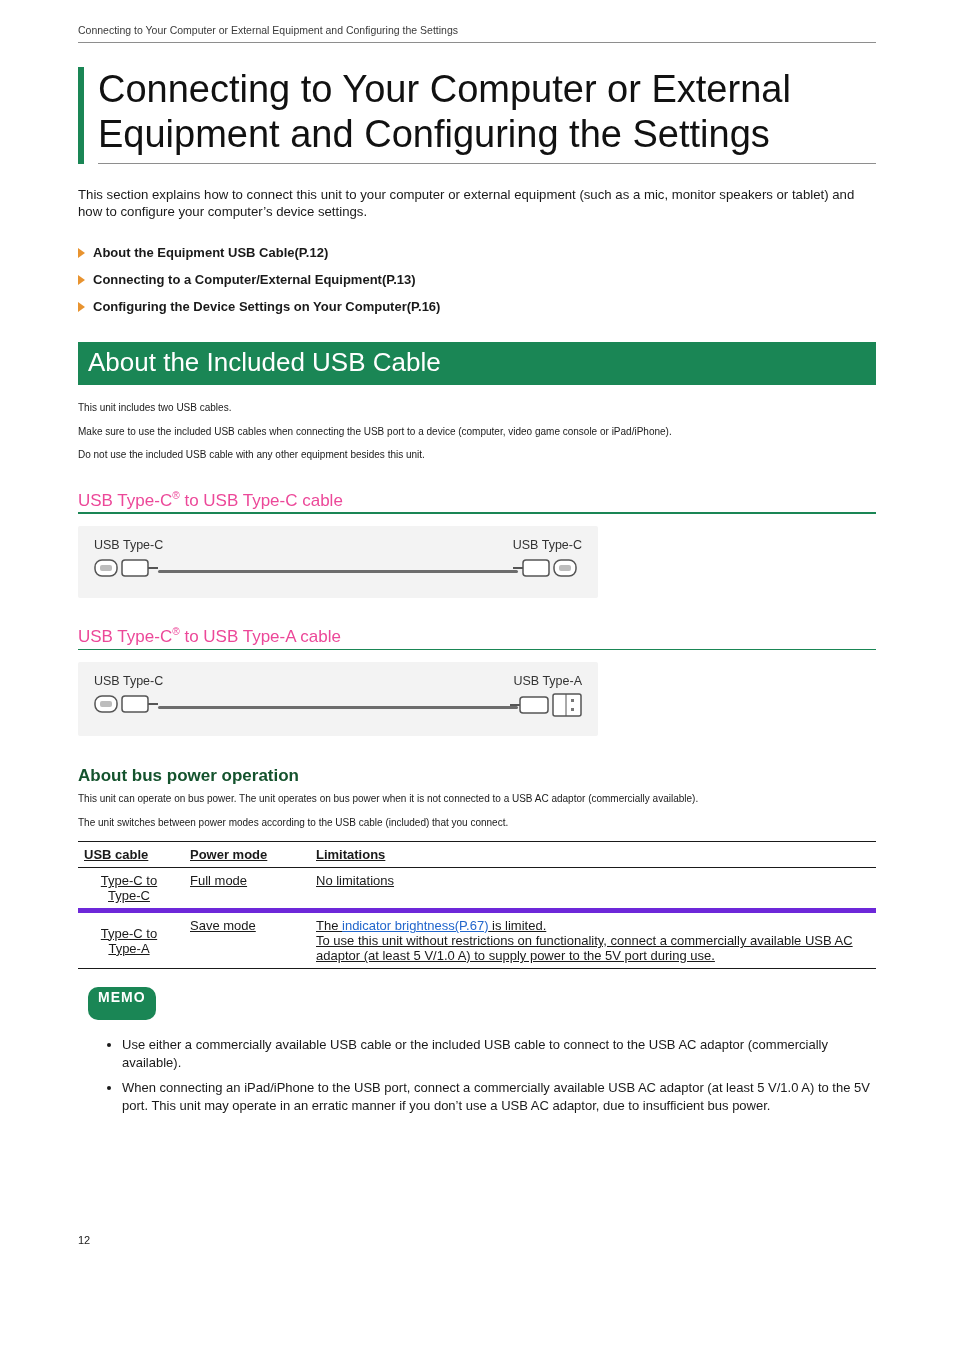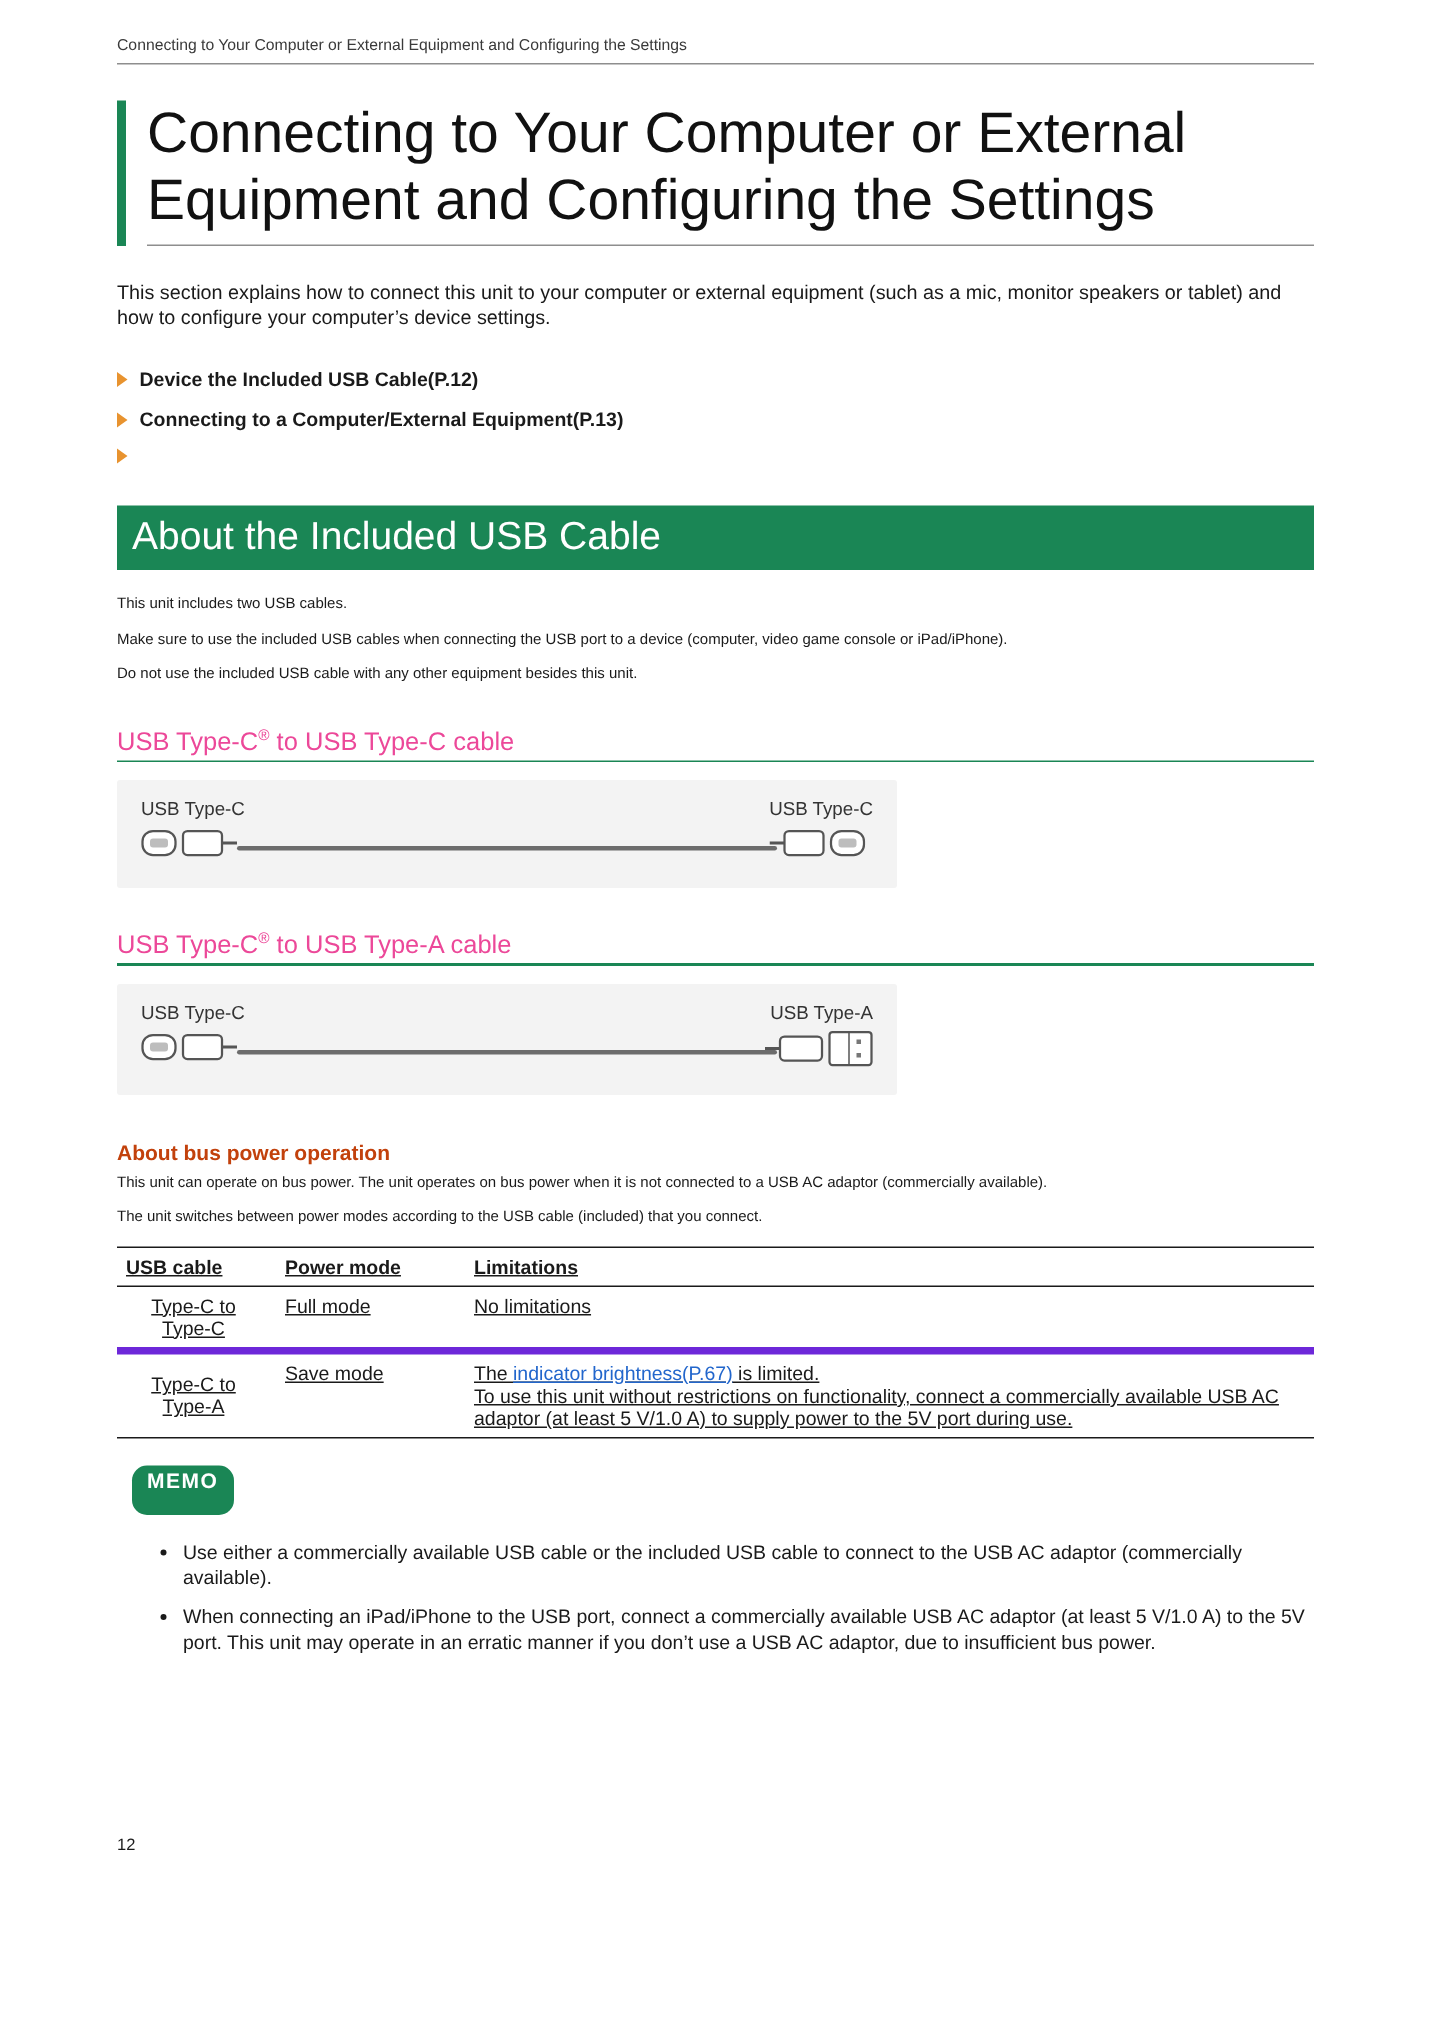--- a/index.html
+++ b/index.html
@@ -184,7 +184,7 @@
   <div class="toc">
     <div class="toc-item">
       <span class="toc-caret"></span>
-      <span>Device the Included USB Cable(P.12)</span>
+      <span>About the Equipment USB Cable(P.12)</span>
     </div>
     <div class="toc-item">
       <span class="toc-caret"></span>

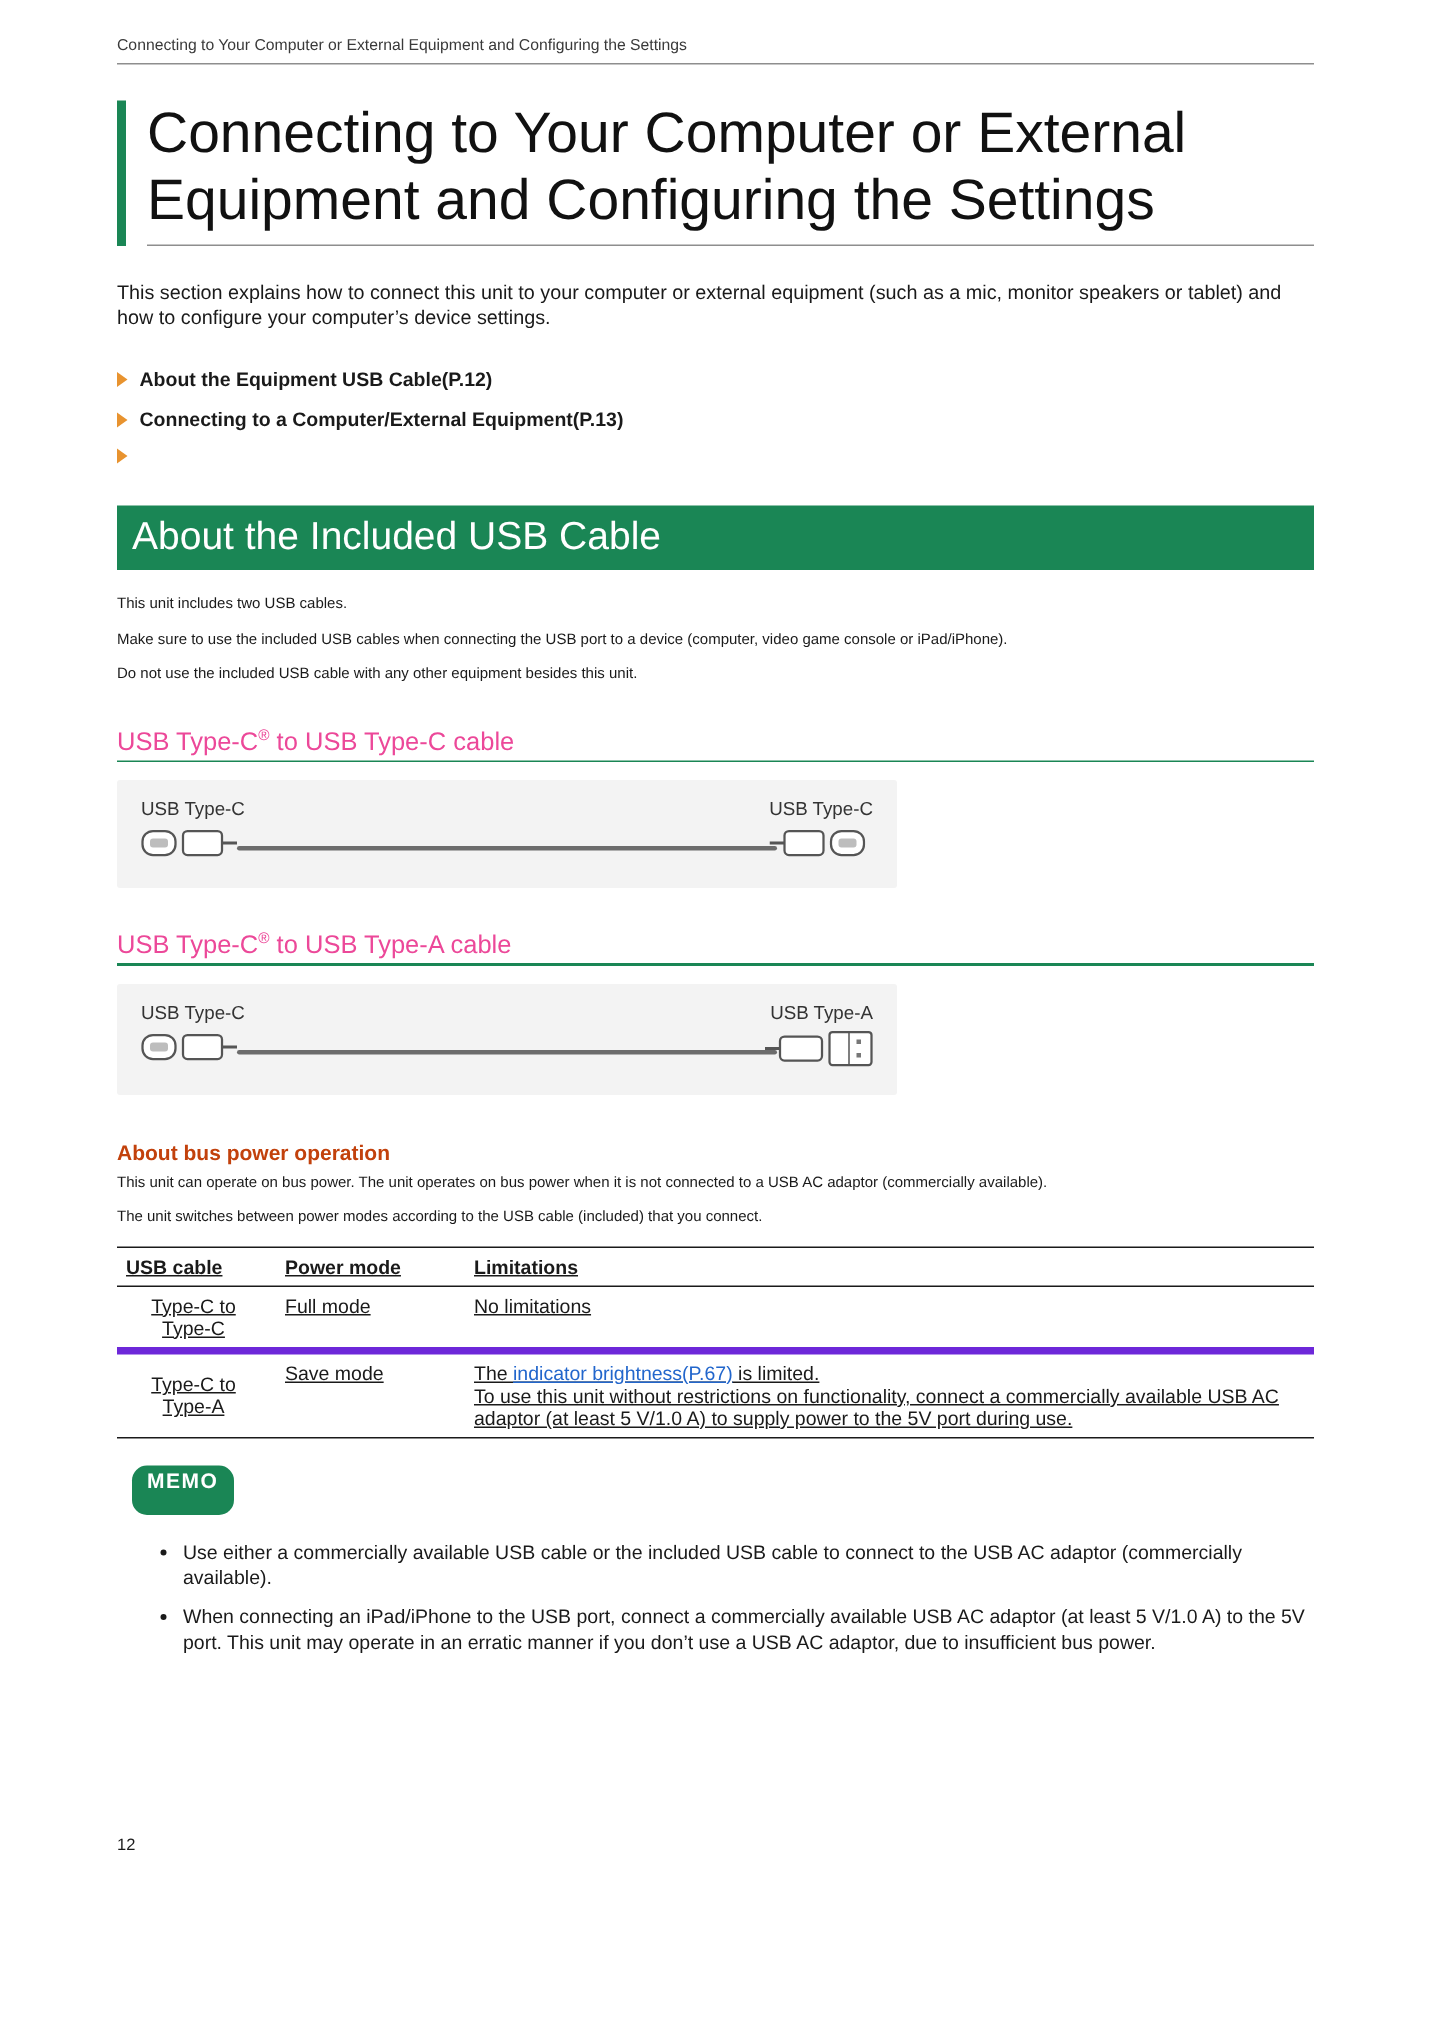--- a/index.html
+++ b/index.html
@@ -192,6 +192,7 @@
     </div>
     <div class="toc-item">
       <span class="toc-caret"></span>
+      <span>Configuring the Device Settings on Your Computer(P.16)</span>
     </div>
   </div>
 

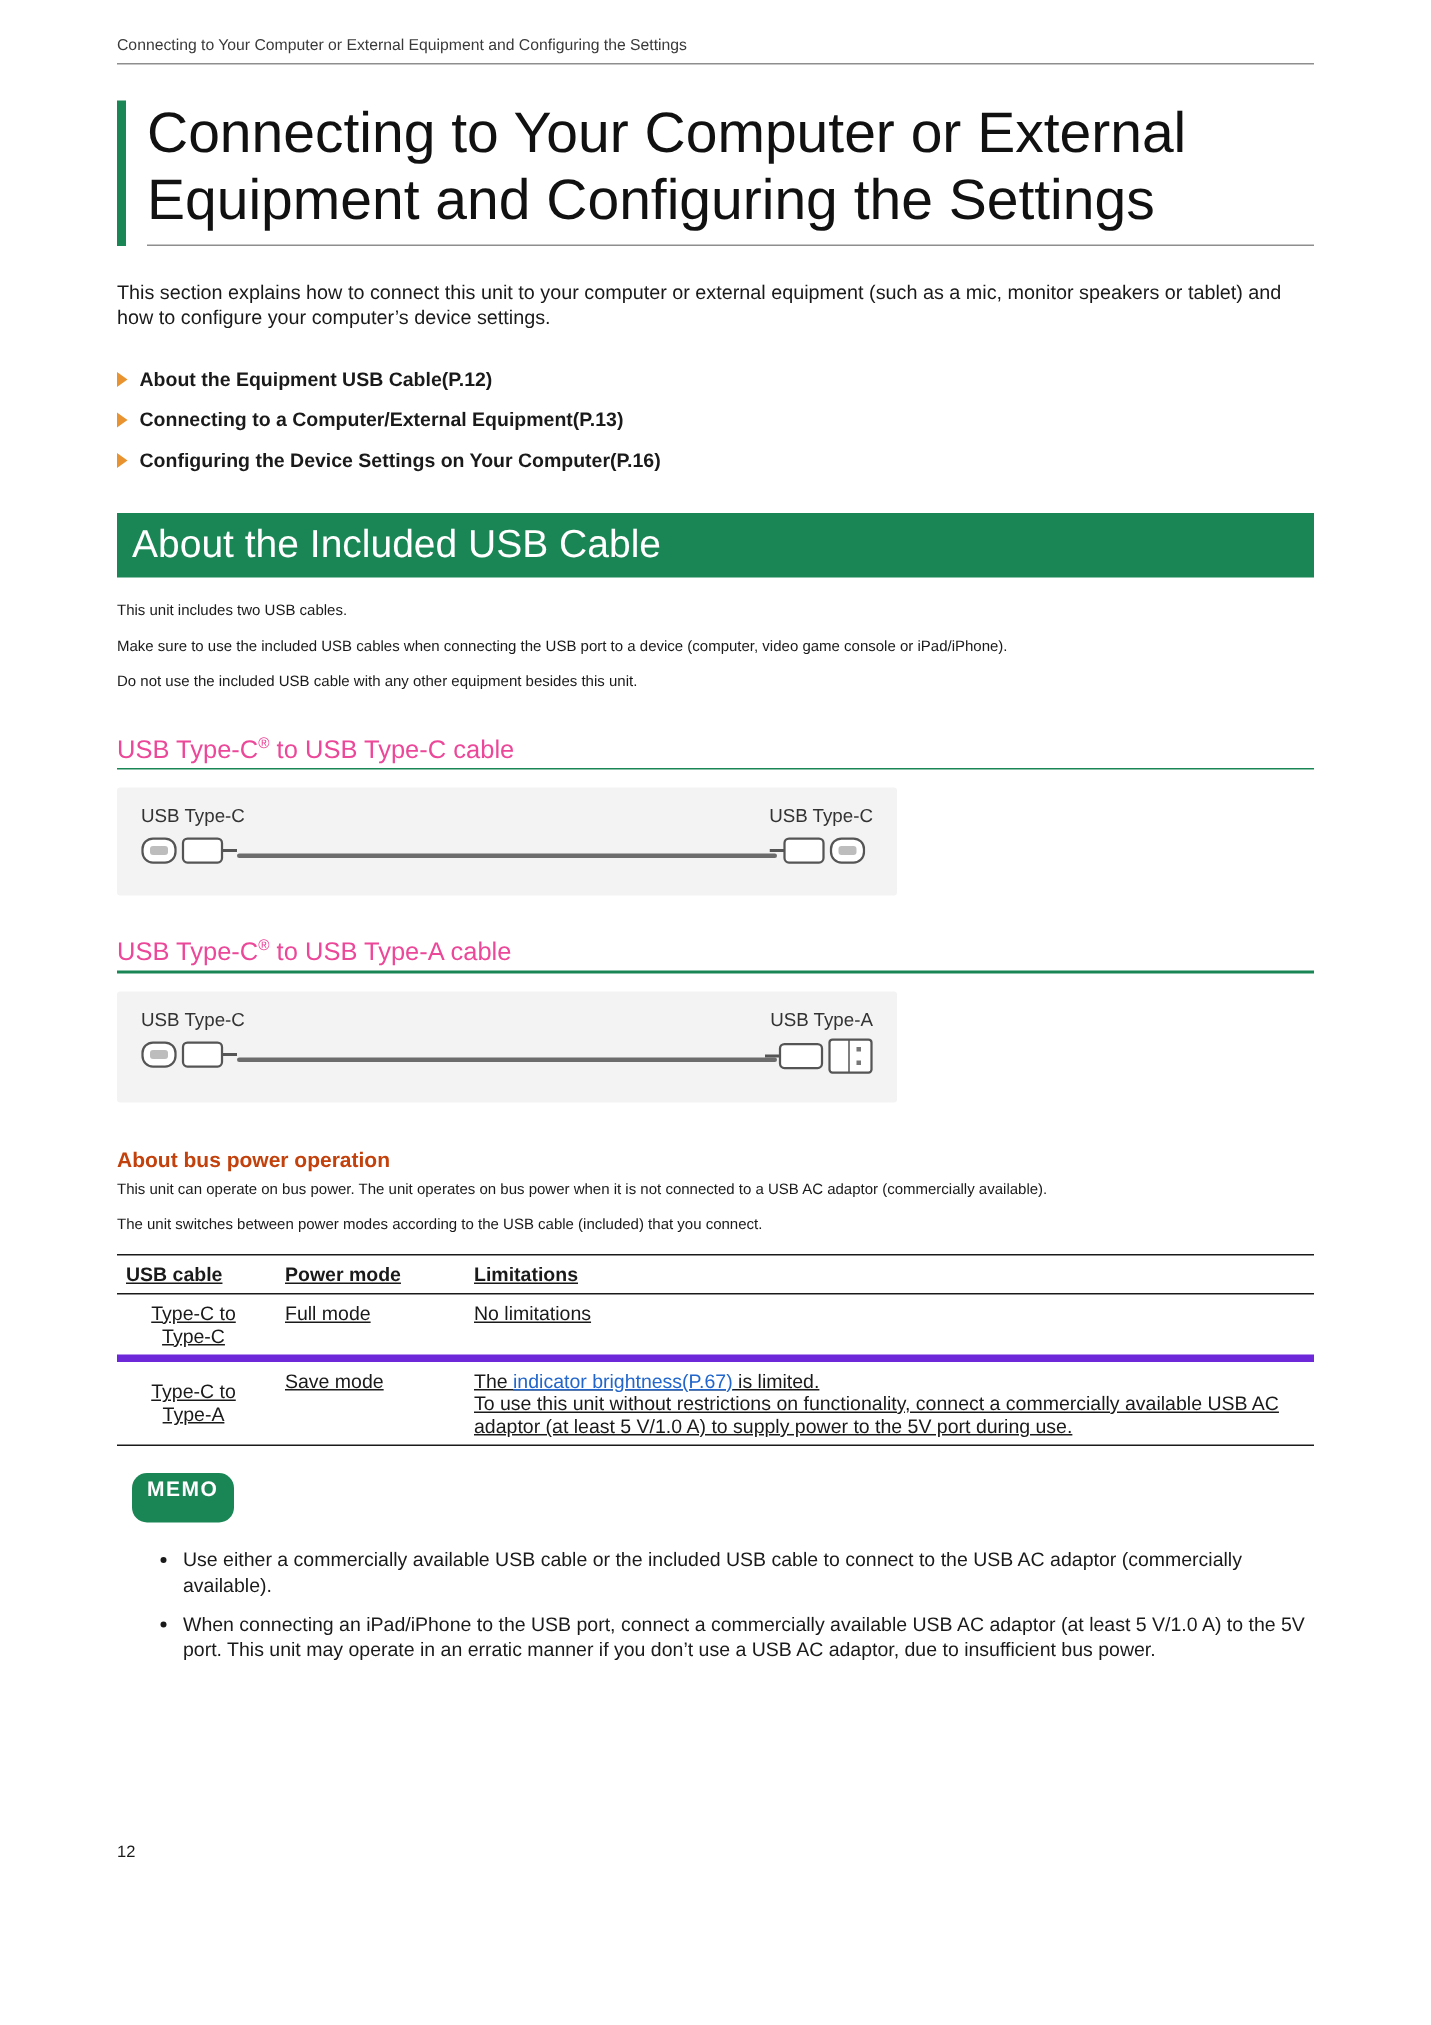--- a/index.html
+++ b/index.html
@@ -112,8 +112,8 @@
     border-radius: 2px;
   }
   .orange-h {
-    color: #c2410c;
-    font-size: 14px;
+    color: #14532d;
+    font-size: 17px;
     font-weight: 700;
     margin: 30px 0 6px 0;
   }

